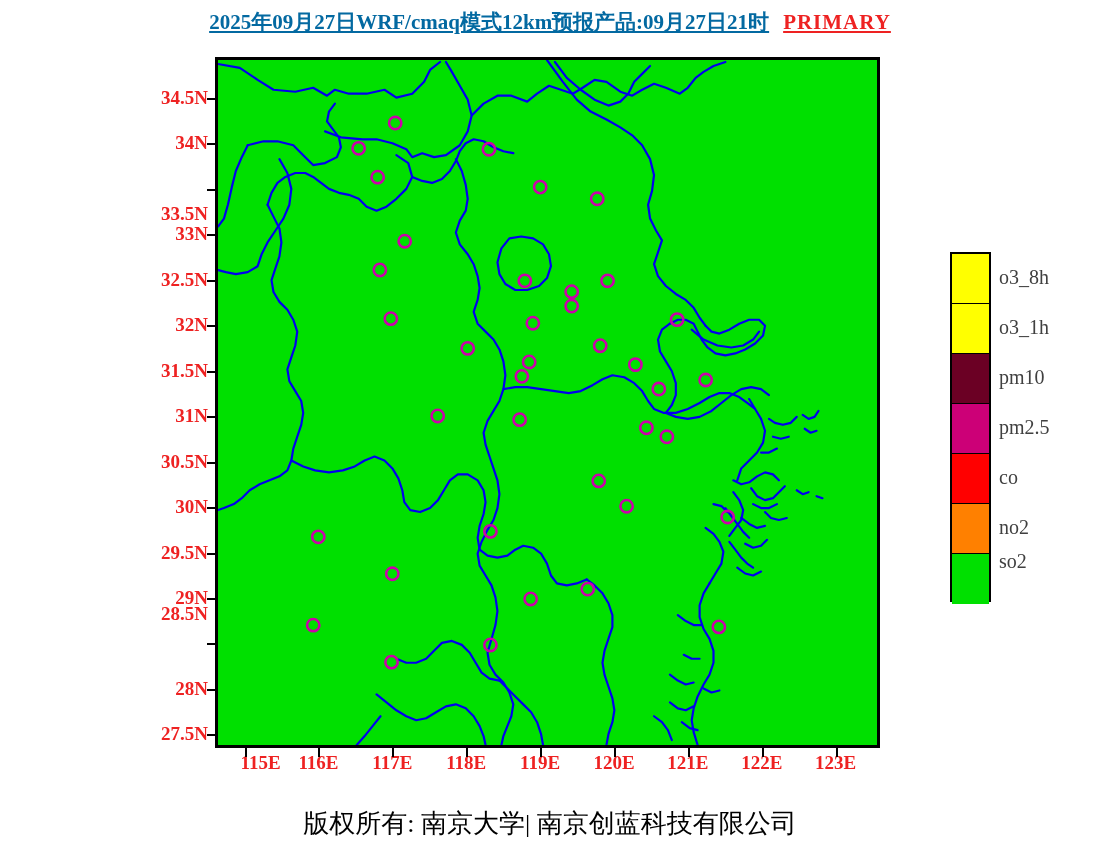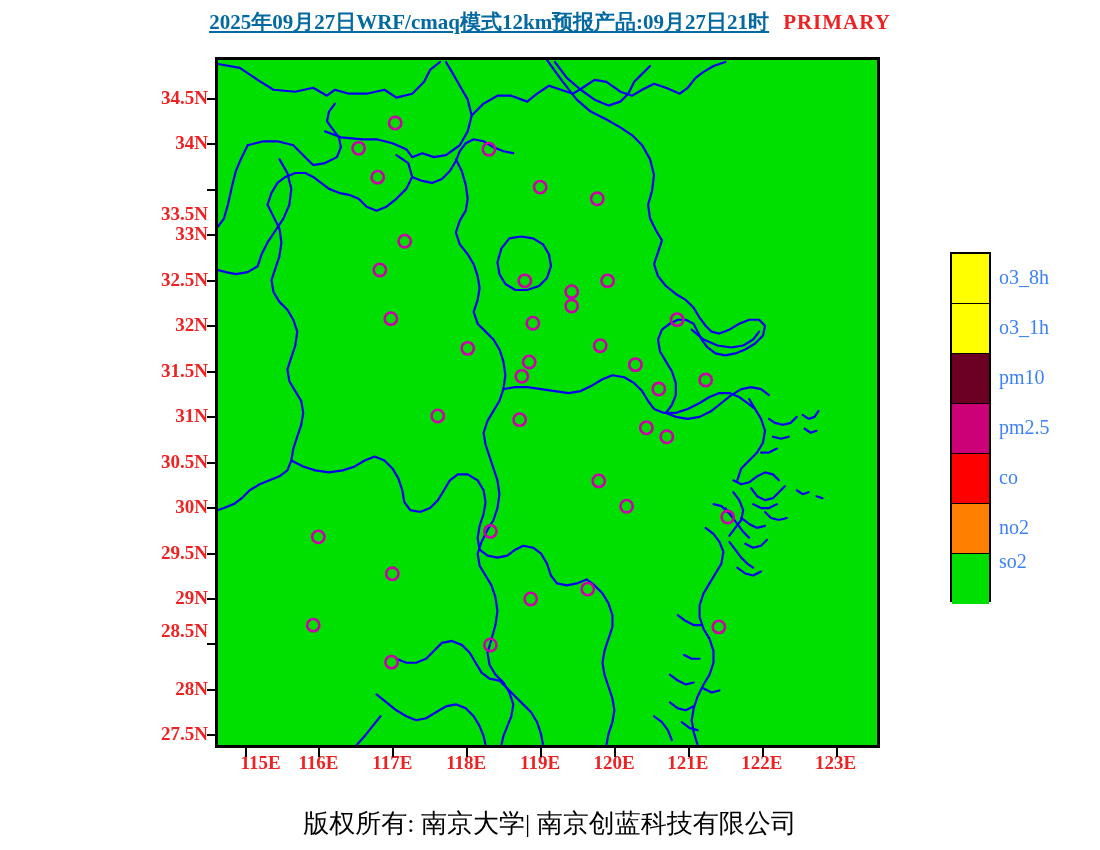--- a/index.html
+++ b/index.html
@@ -24,7 +24,7 @@
   .title-tag{
     font-family:"Liberation Serif", serif;
     font-size:21px;font-weight:bold;color:#ee2222;
-    margin-left:14px;letter-spacing:1px;vertical-align:middle;
+    margin-left:14px;letter-spacing:1px;vertical-align:middle;text-decoration:underline;
   }
 
   

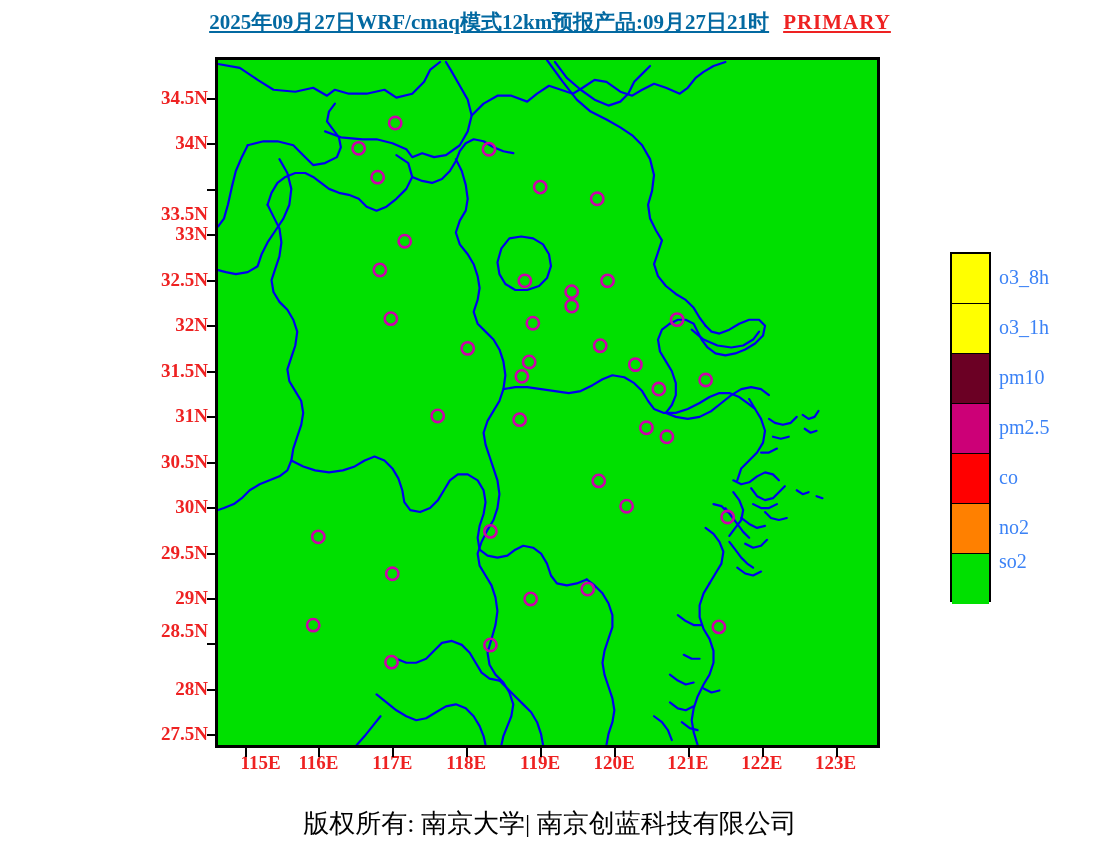--- a/index.html
+++ b/index.html
@@ -71,7 +71,7 @@
   .legend-label{
     position:absolute;left:0;height:50px;line-height:50px;
     font-family:"Liberation Serif", serif;
-    font-size:20px;color:#3b82f6;white-space:nowrap;
+    font-size:20px;color:#404040;white-space:nowrap;
   }
 
   

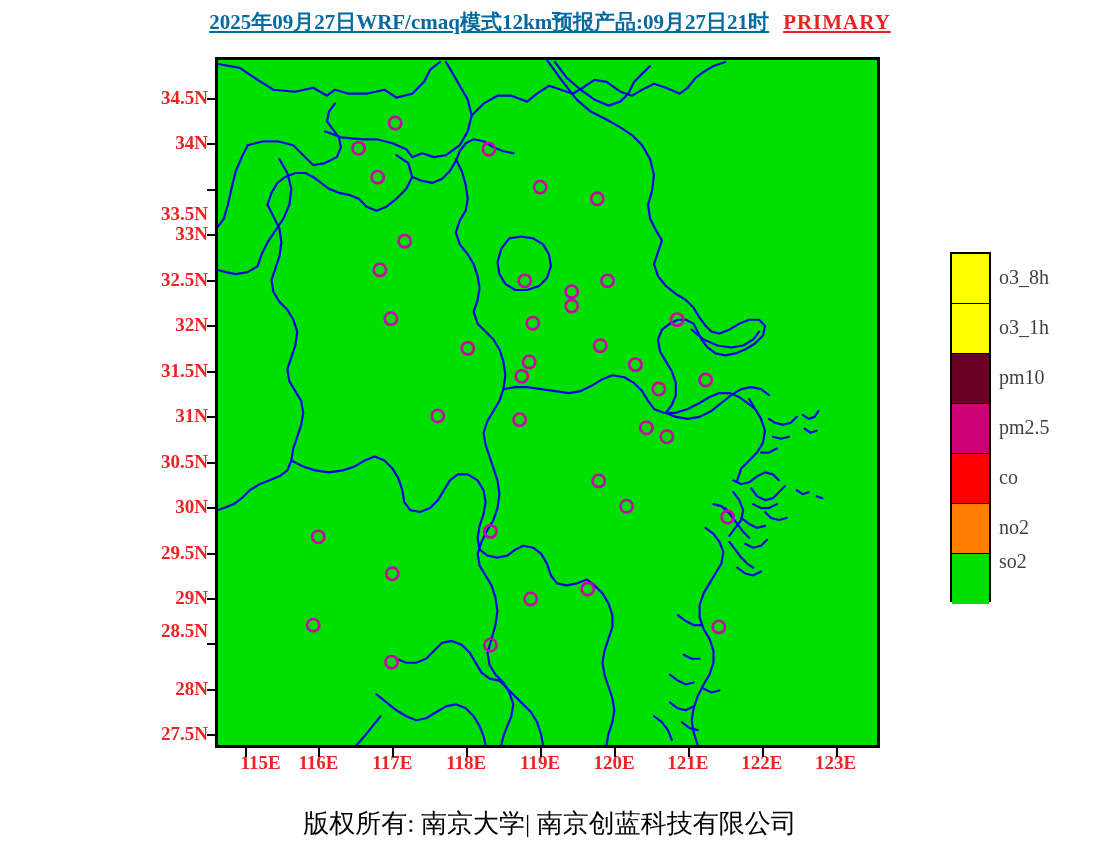--- a/index.html
+++ b/index.html
@@ -106,7 +106,7 @@
       <div class="ylab" style="top: 450.059px;">30N</div>
       <div class="ylab" style="top: 495.52px;">29.5N</div>
       <div class="ylab" style="top: 540.98px;">29N</div>
-      <div class="ylab" style="top: 574px; margin-left: 47px;">28.5N</div>
+      <div class="ylab" style="top: 557px; margin-left: 47px;">28.5N</div>
       <div class="ylab" style="top: 631.901px;">28N</div>
       <div class="ylab" style="top: 677.362px;">27.5N</div>
     </div>

